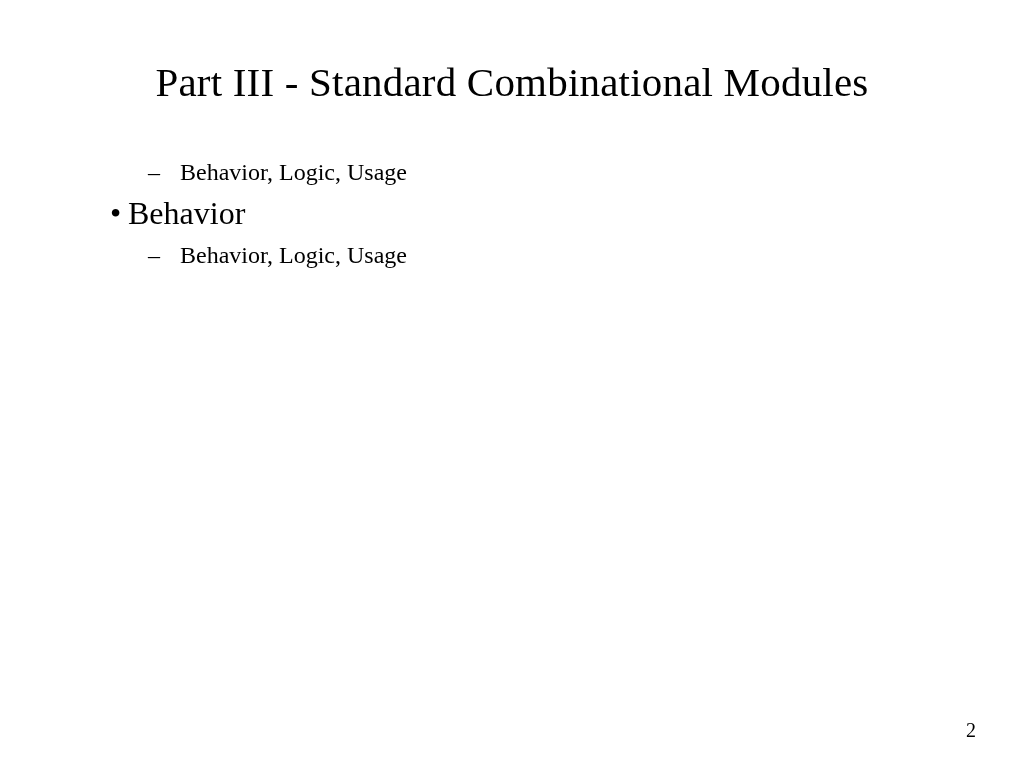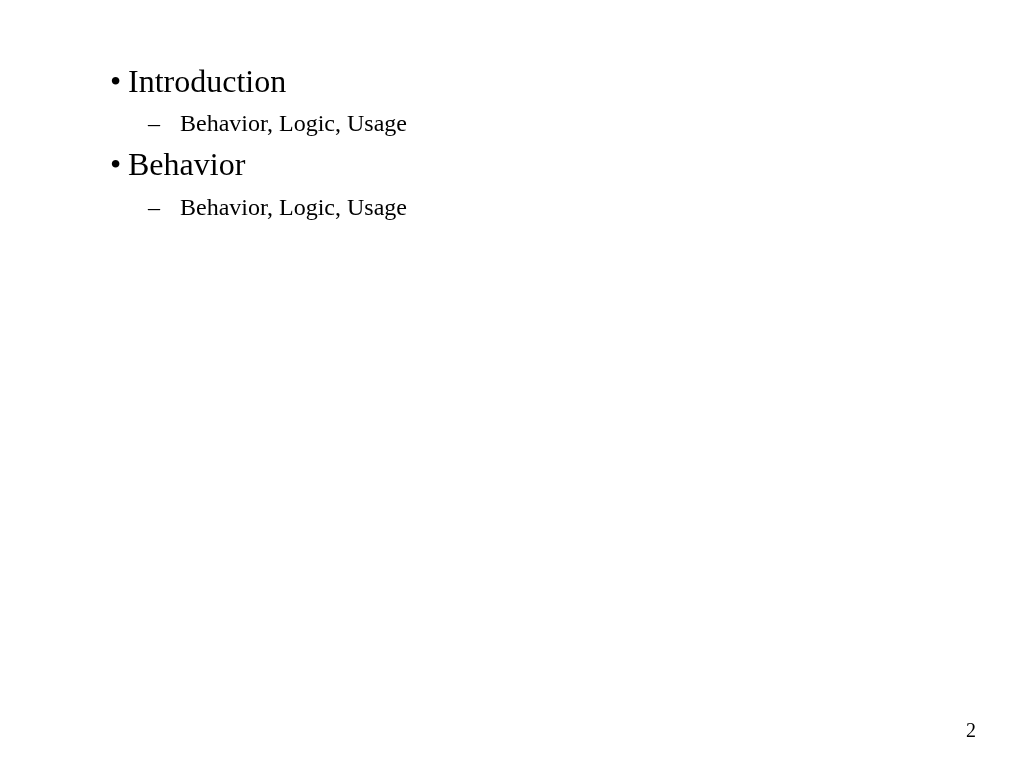--- a/index.html
+++ b/index.html
@@ -71,6 +71,7 @@
 <body>
 
 <div class="slide">
+  <h1 class="title">Part III - Standard Combinational Modules</h1>
   <div class="content">
     <div class="bullet-item">Introduction</div>
     <div class="sub-item"><span class="gap"></span><span>Behavior, Logic, Usage</span></div>

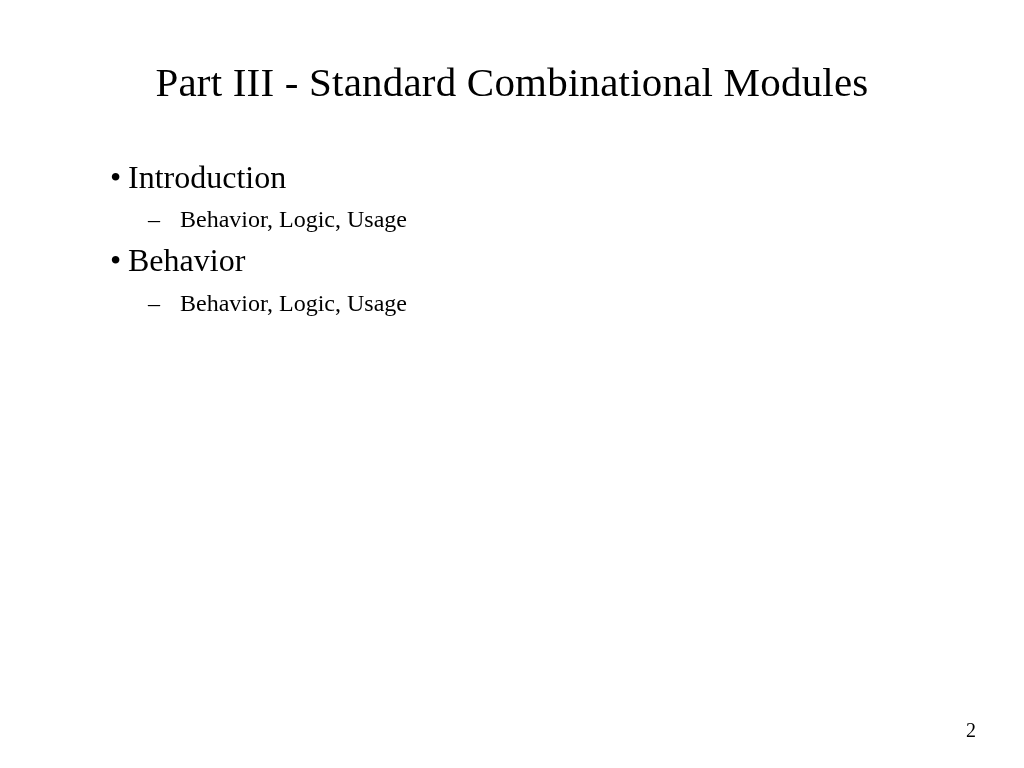--- a/index.html
+++ b/index.html
@@ -73,7 +73,6 @@
 <div class="slide">
   <h1 class="title">Part III - Standard Combinational Modules</h1>
   <div class="content">
-    <div class="bullet-item">Introduction</div>
     <div class="sub-item"><span class="gap"></span><span>Behavior, Logic, Usage</span></div>
     <div class="bullet-item">Behavior</div>
     <div class="sub-item"><span class="gap"></span><span>Behavior, Logic, Usage</span></div>

